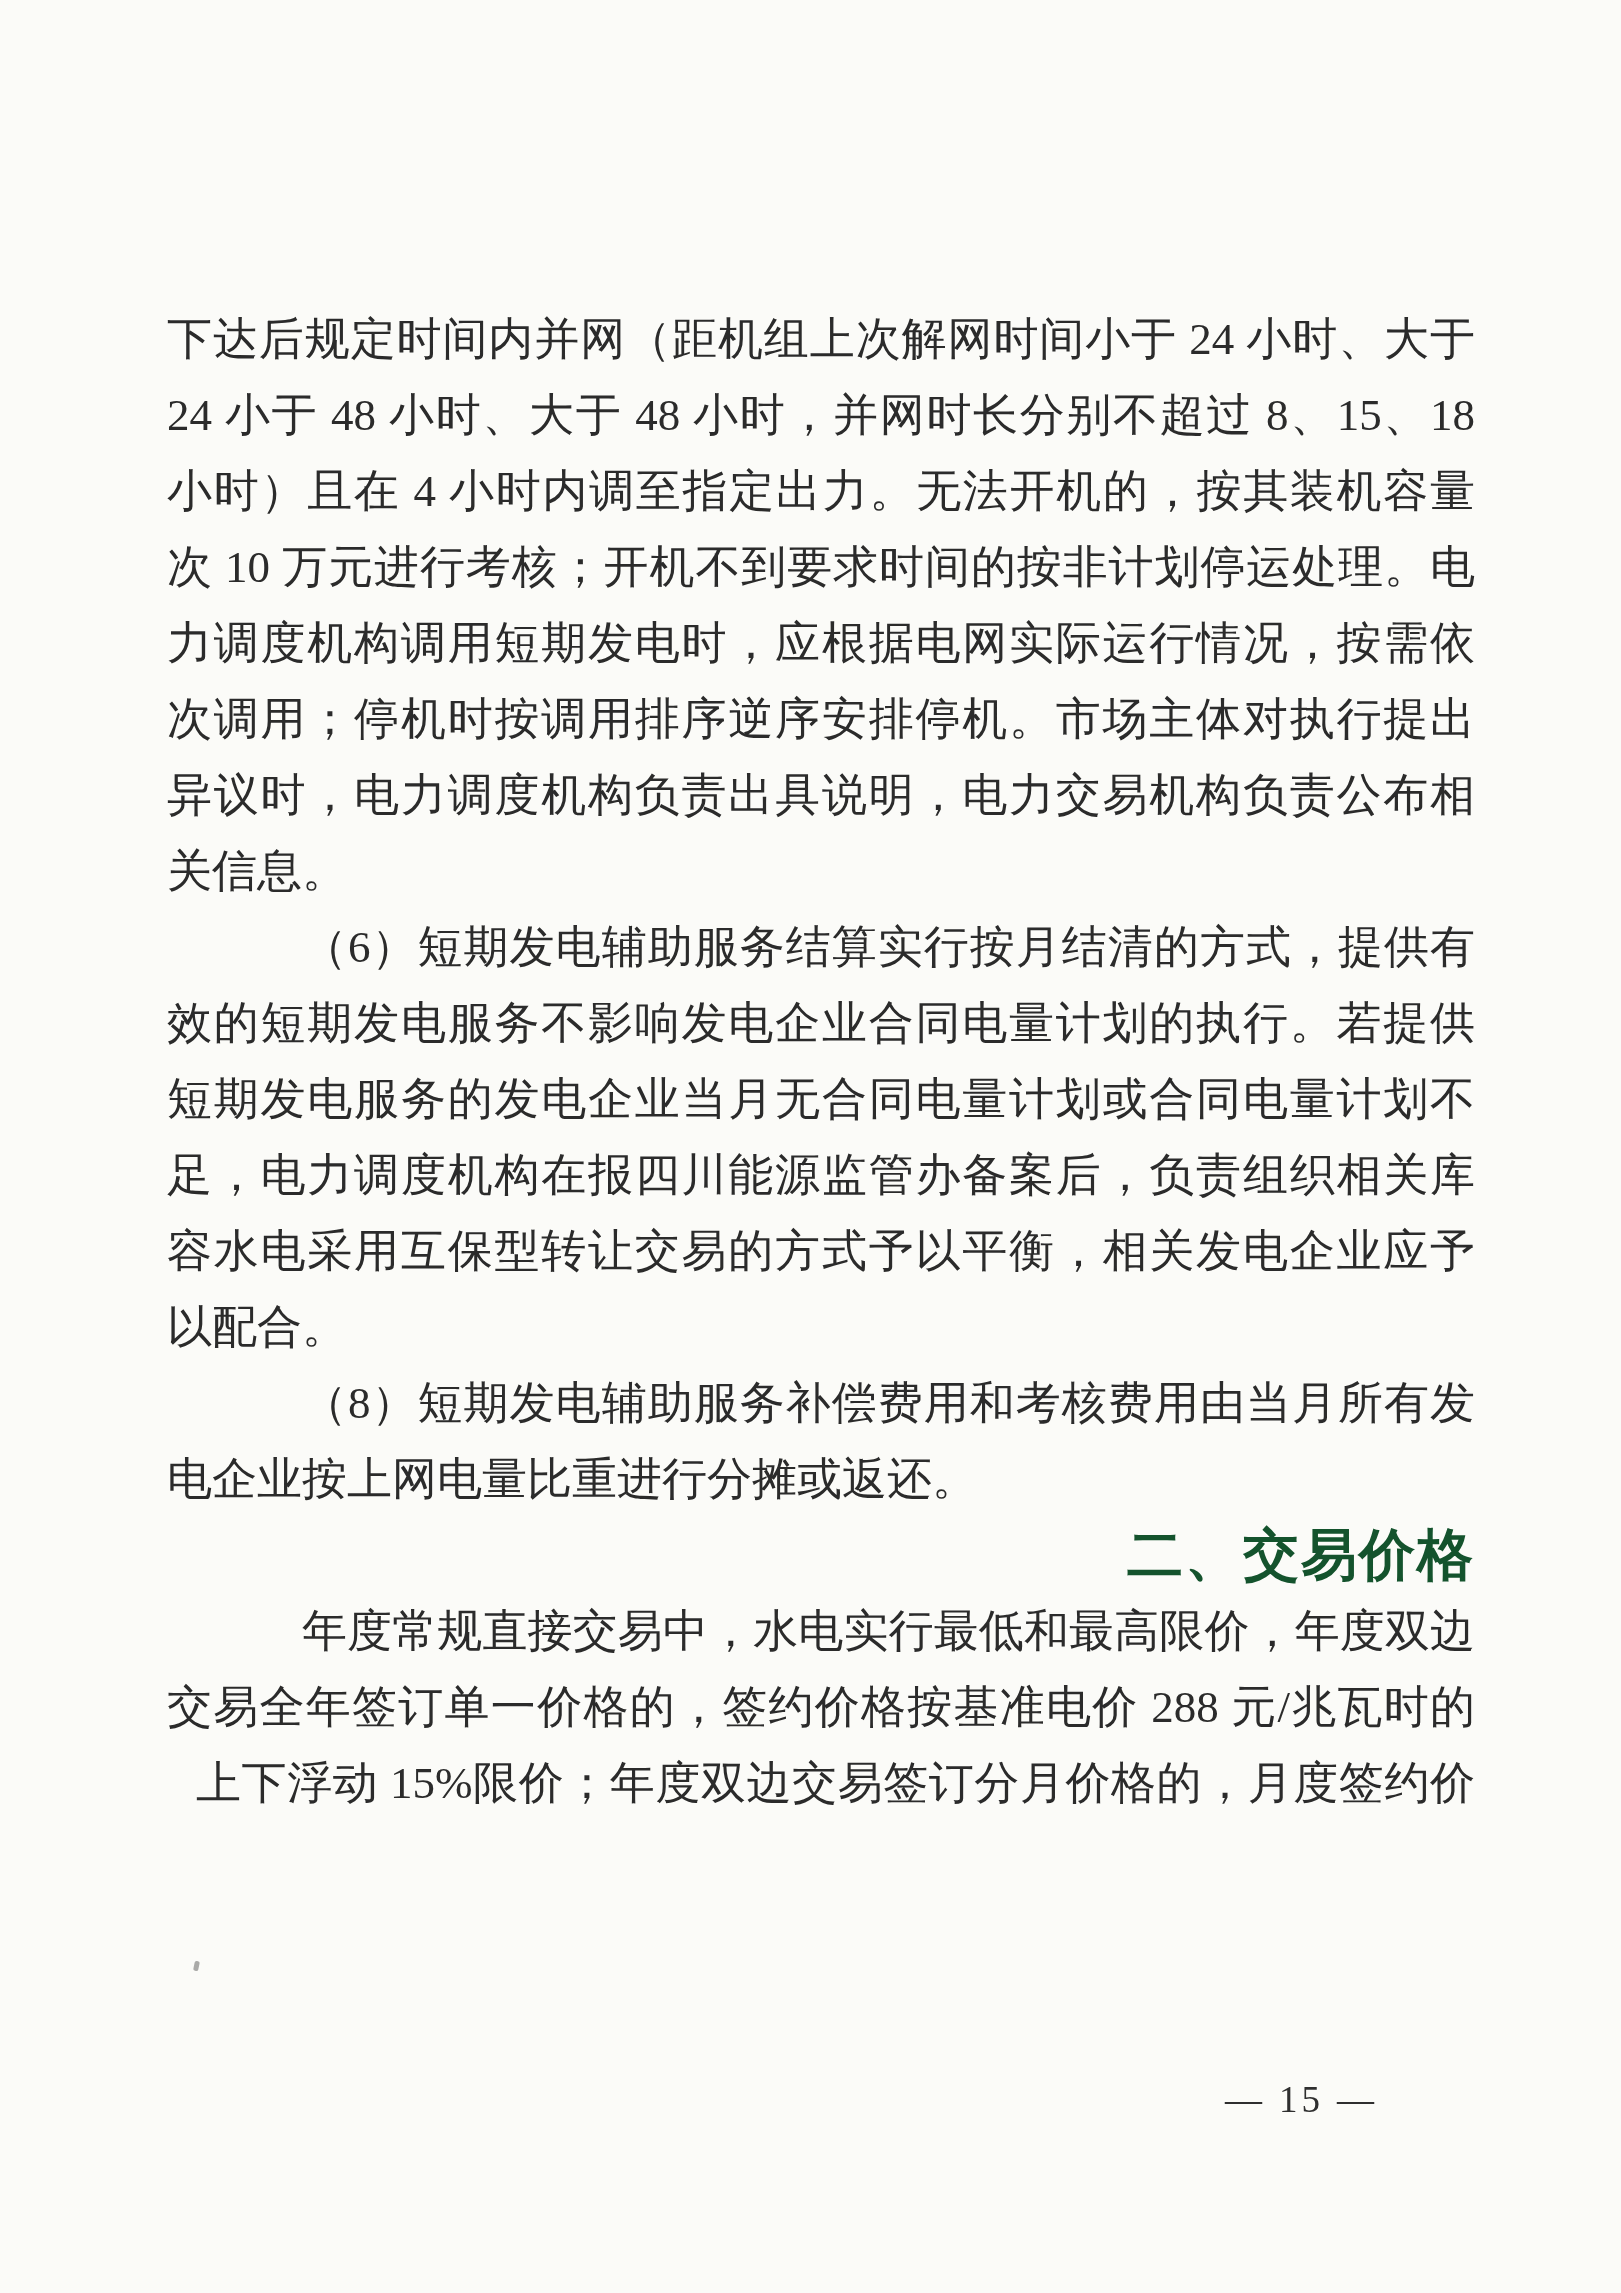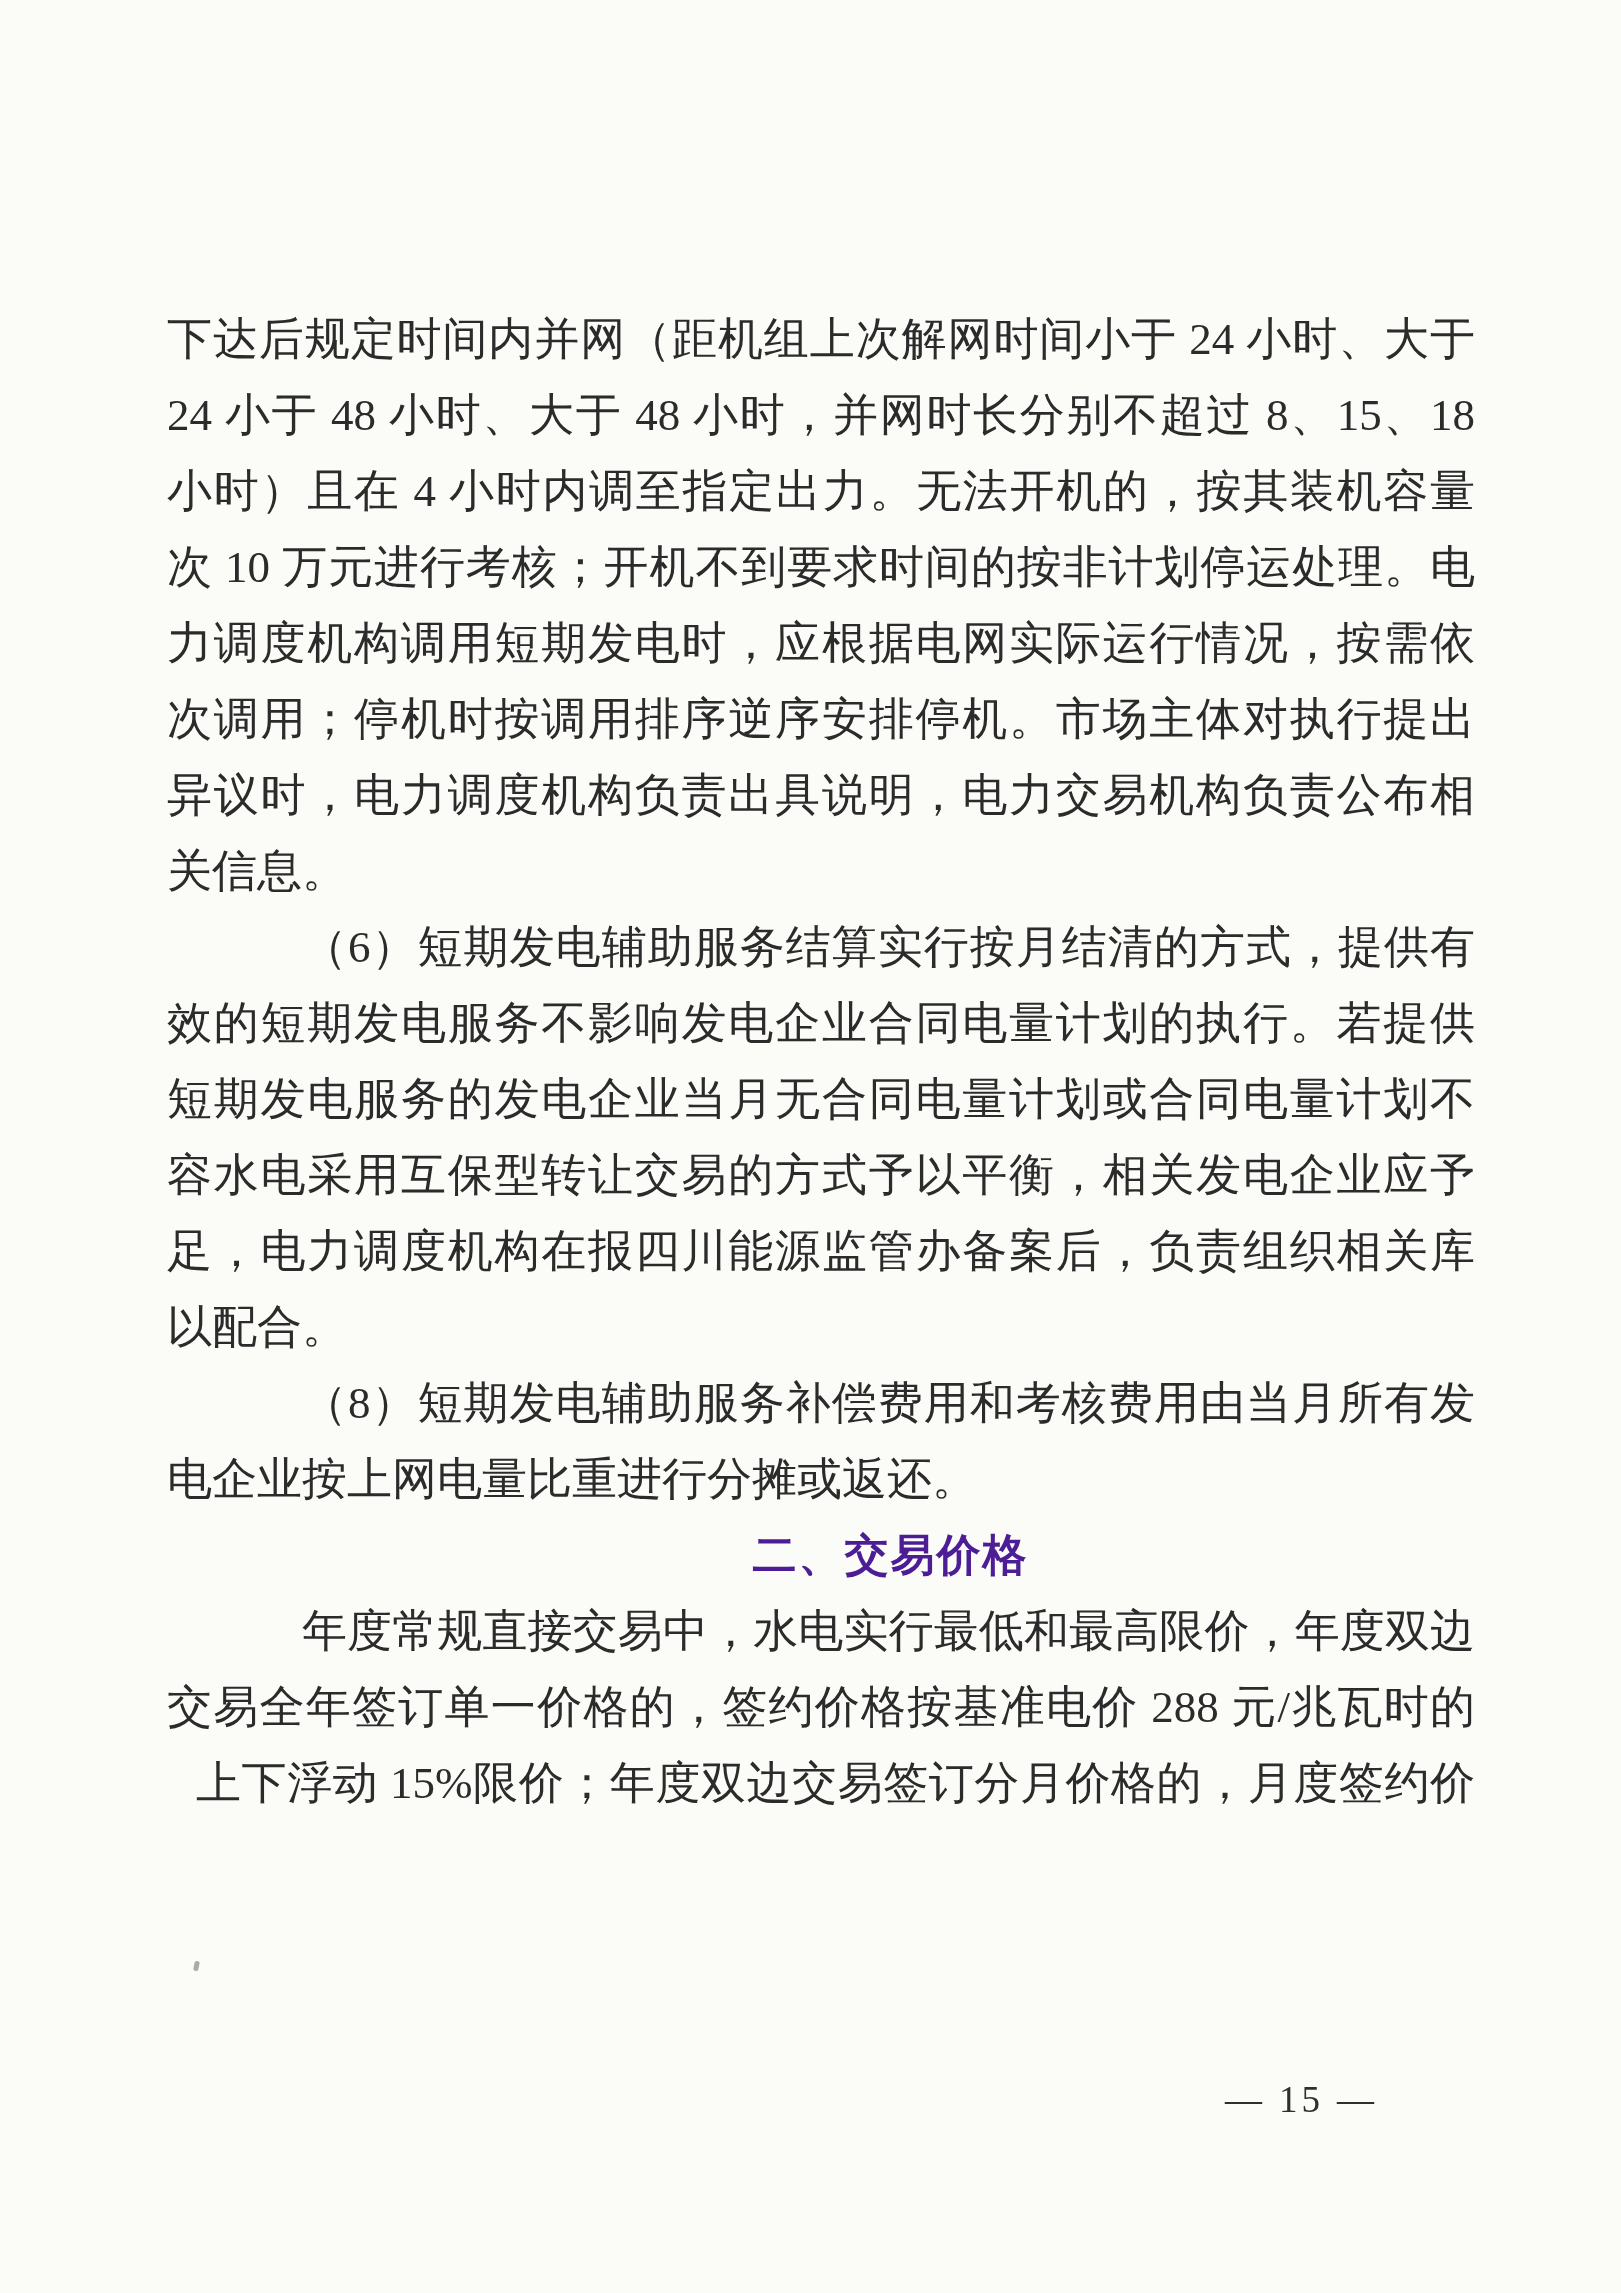--- a/index.html
+++ b/index.html
@@ -95,8 +95,8 @@
     <div class="line jus ind">（6）短期发电辅助服务结算实行按月结清的方式，提供有</div>
     <div class="line jus">效的短期发电服务不影响发电企业合同电量计划的执行。若提供</div>
     <div class="line jus">短期发电服务的发电企业当月无合同电量计划或合同电量计划不</div>
+    <div class="line jus">足，电力调度机构在报四川能源监管办备案后，负责组织相关库</div>
     <div class="line jus">容水电采用互保型转让交易的方式予以平衡，相关发电企业应予</div>
-    <div class="line jus">足，电力调度机构在报四川能源监管办备案后，负责组织相关库</div>
     <div class="line plain">以配合。</div>
     <div class="line jus ind">（8）短期发电辅助服务补偿费用和考核费用由当月所有发</div>
     <div class="line plain">电企业按上网电量比重进行分摊或返还。</div>

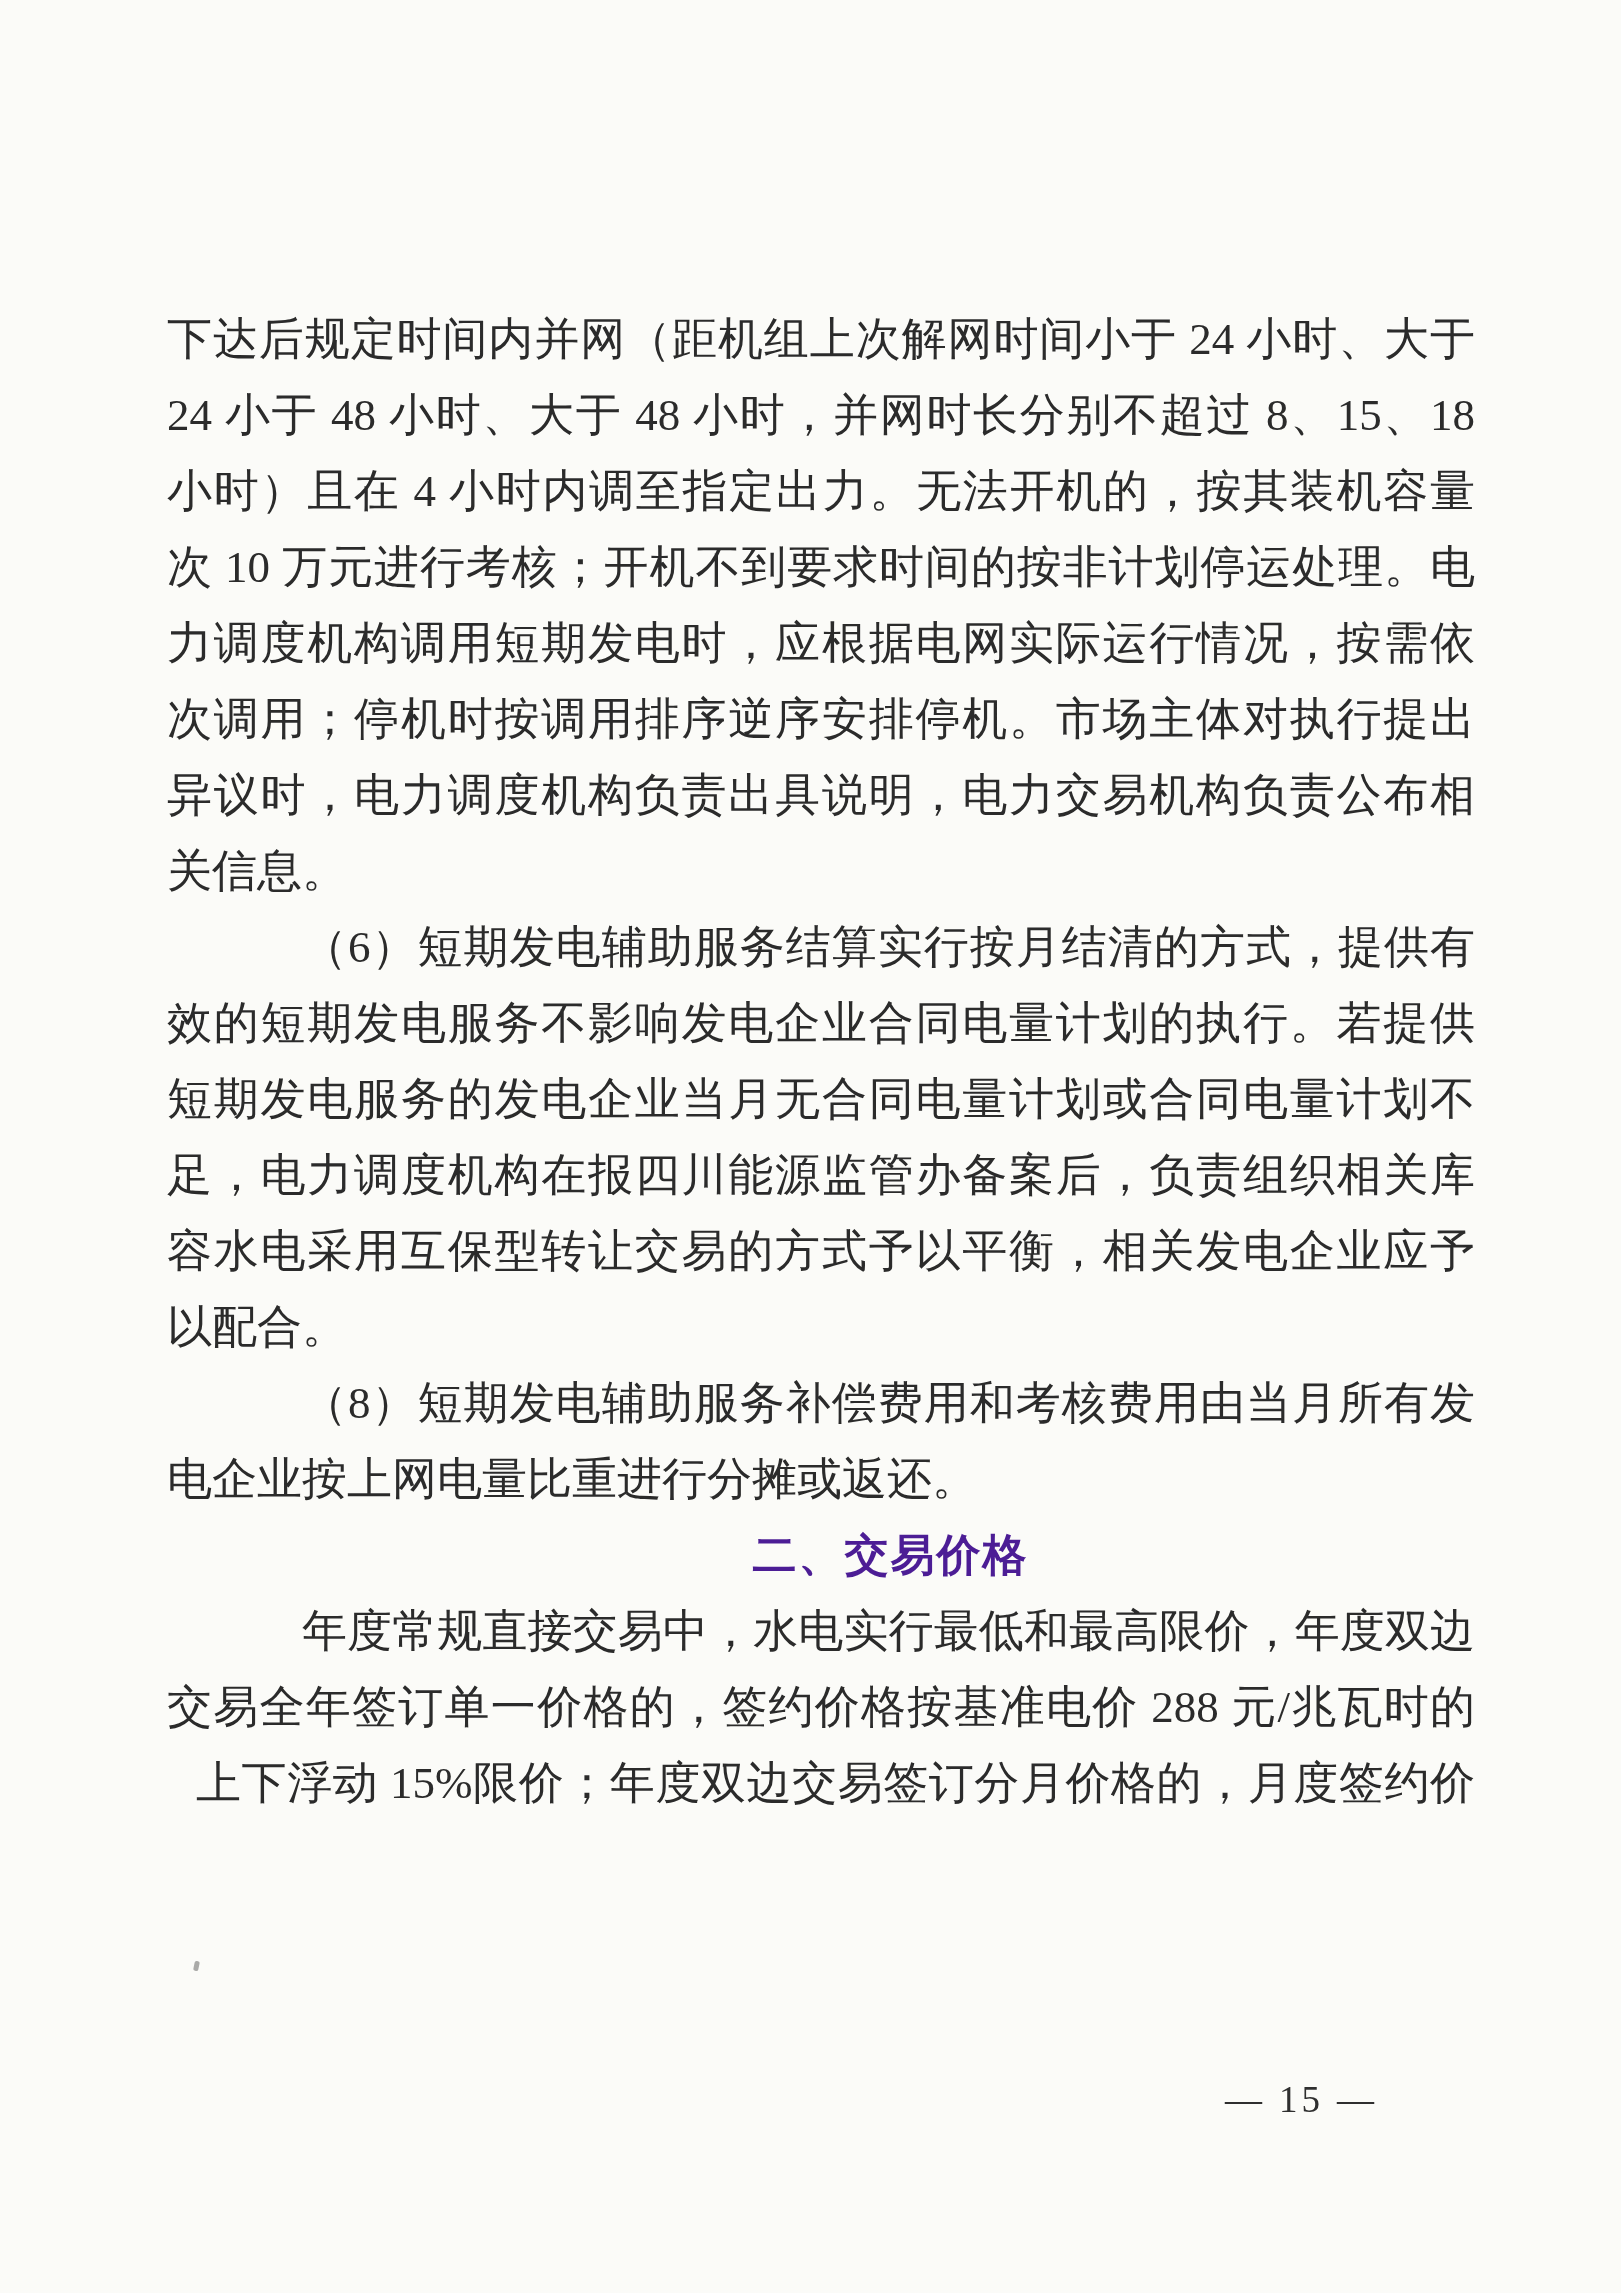--- a/index.html
+++ b/index.html
@@ -49,11 +49,11 @@
   .heading {
     font-family: "Liberation Sans", "DejaVu Sans", sans-serif;
     font-weight: 700;
-    font-size: 44px;
+    font-size: 56px;
     letter-spacing: 2px;
     margin-left: 139px;
-    text-align: center;
-    color: #4c1d95;
+    text-align: right;
+    color: #14532d;
   }
   .page-number {
     position: absolute;

